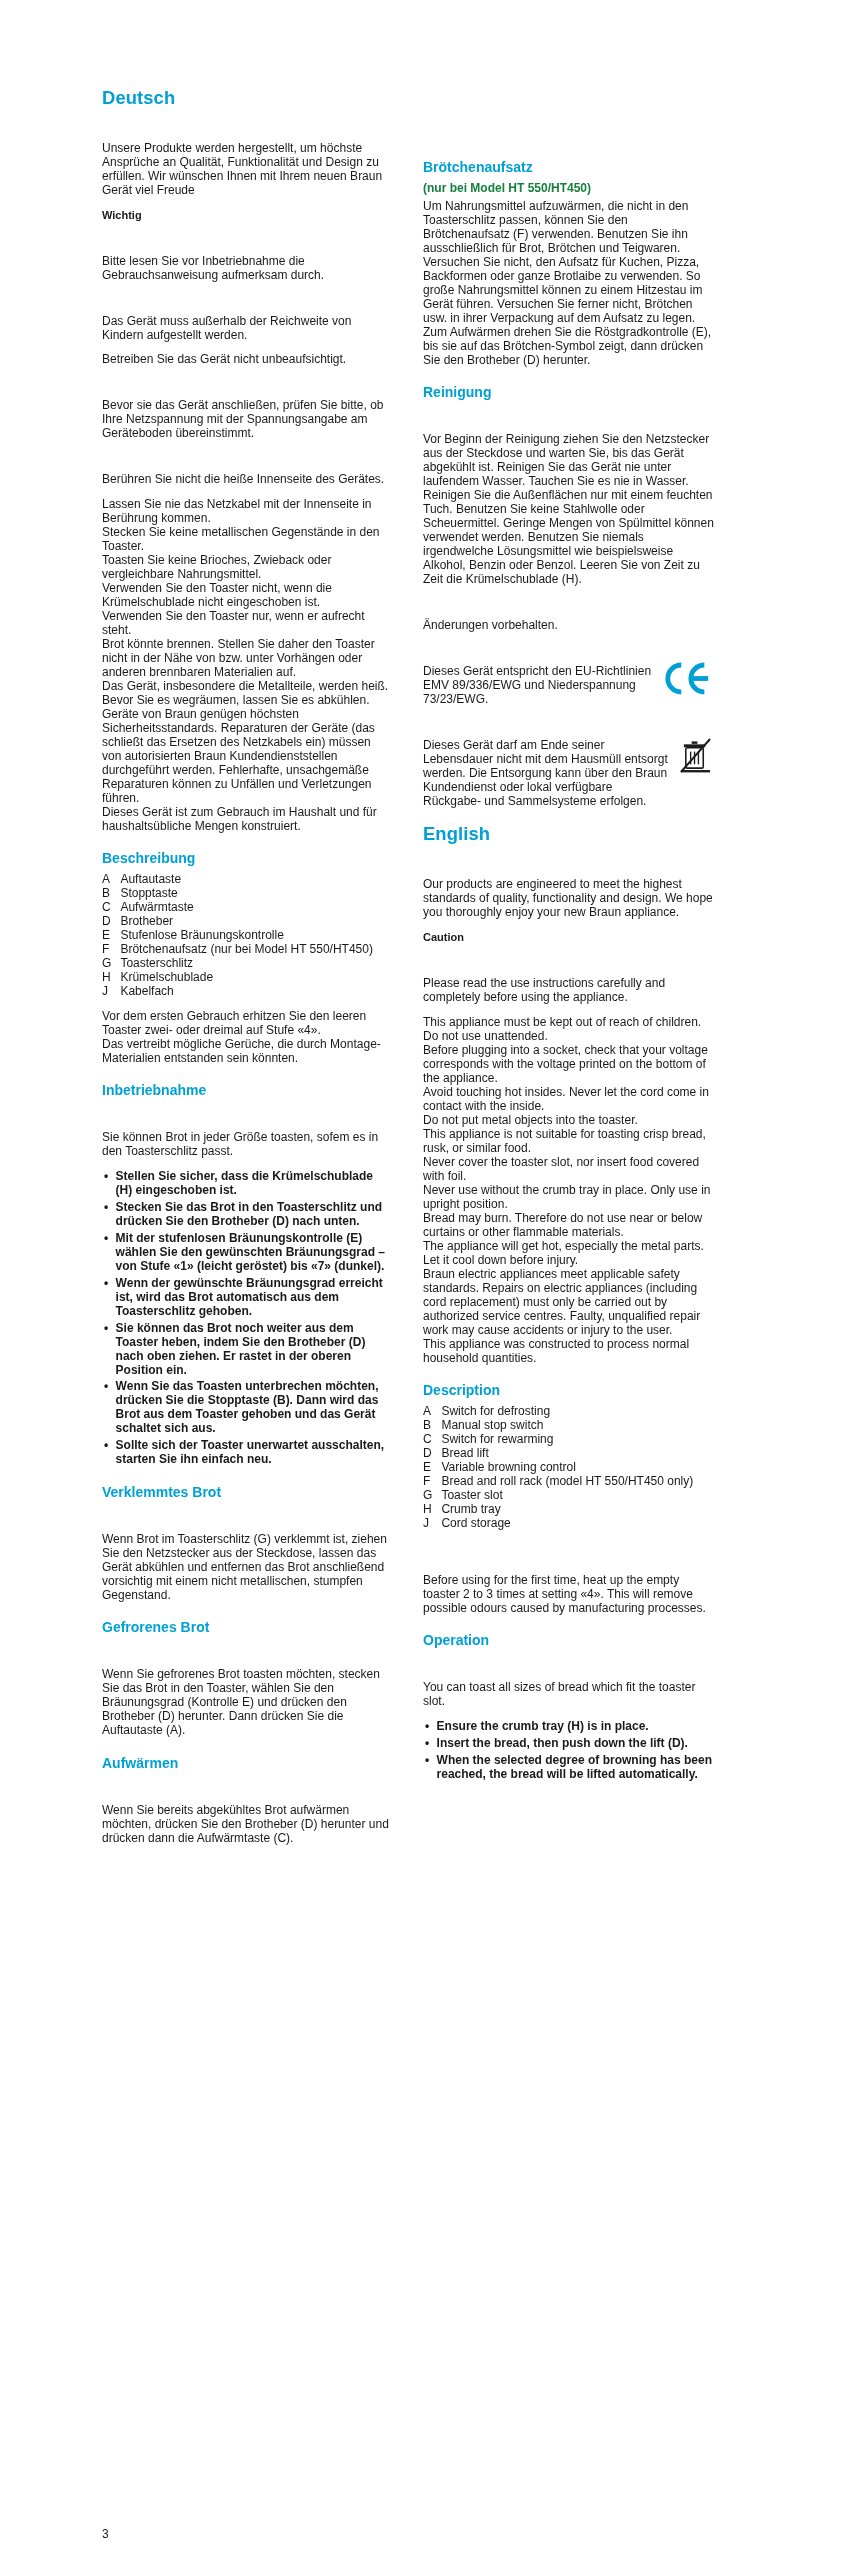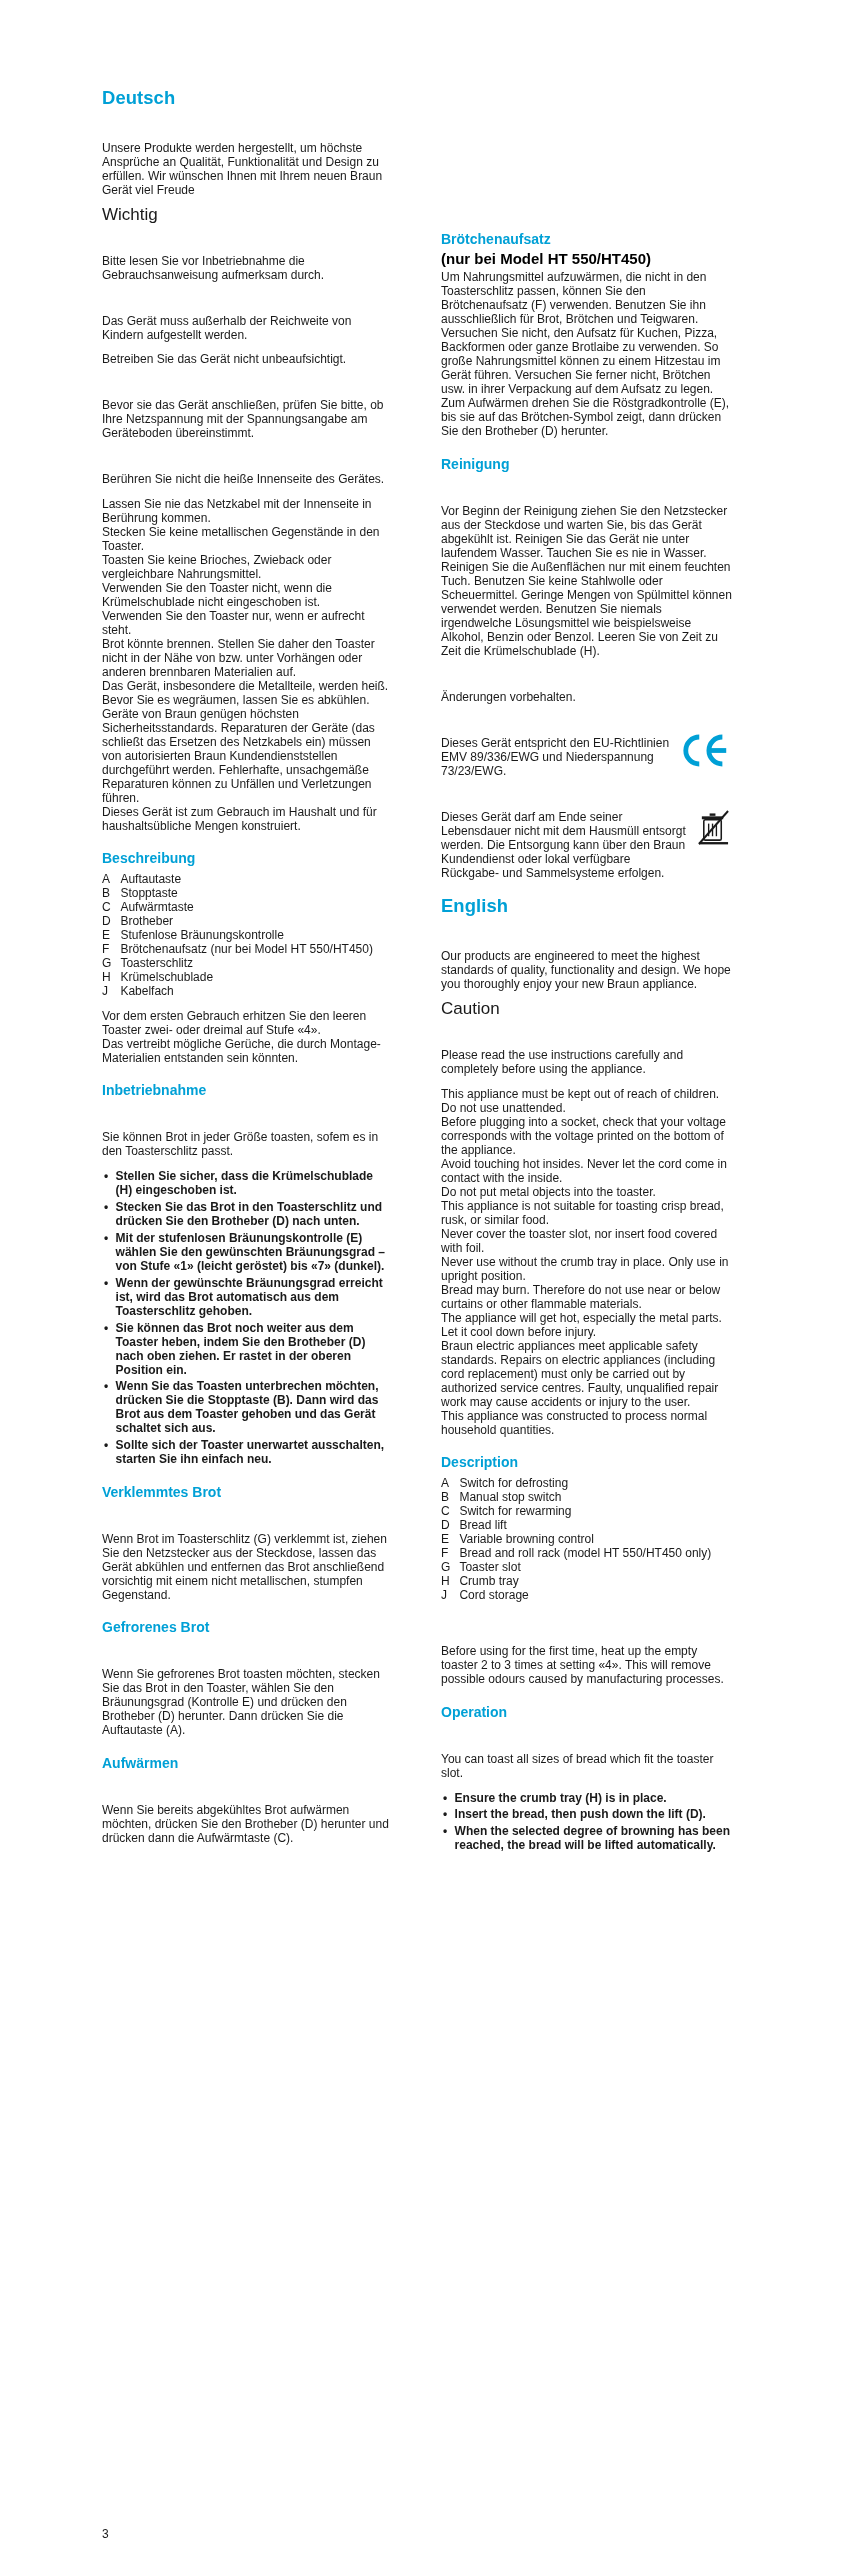--- a/index.html
+++ b/index.html
@@ -25,8 +25,8 @@
   }
   .columns {
     display: flex;
-    gap: 48px;
-    align-items: flex-end;
+    gap: 30px;
+    align-items: center;
   }
   .col {
     width: 291px;

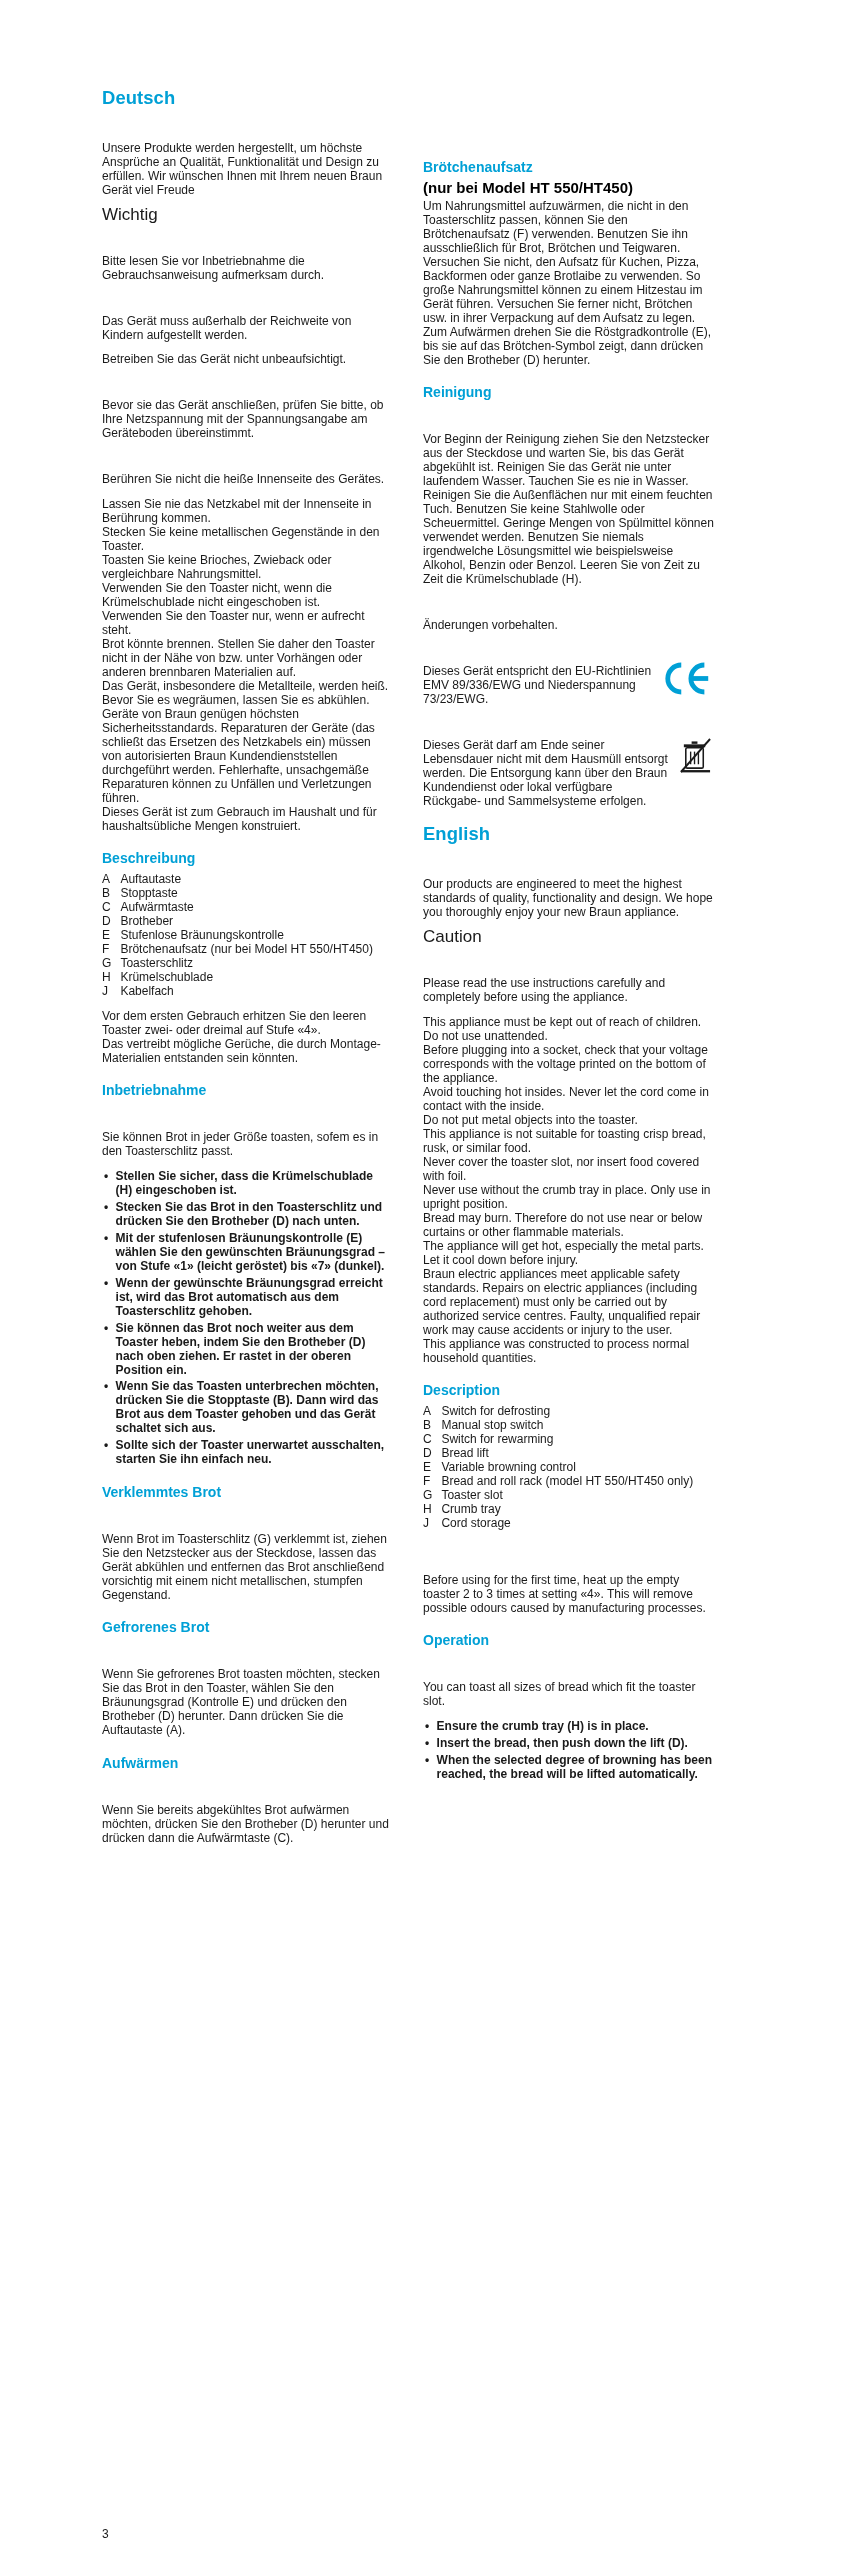--- a/index.html
+++ b/index.html
@@ -68,11 +68,11 @@
     margin: 0 0 3.9px 0;
   }
   .sub-model {
-    font-size: 15px;
+    font-size: 12px;
     line-height: 14px;
     font-weight: bold;
     margin: 0 0 3.9px 0;
-    color: #000000;
+    color: #15803d;
   }
   ul.bullets {
     list-style: none;

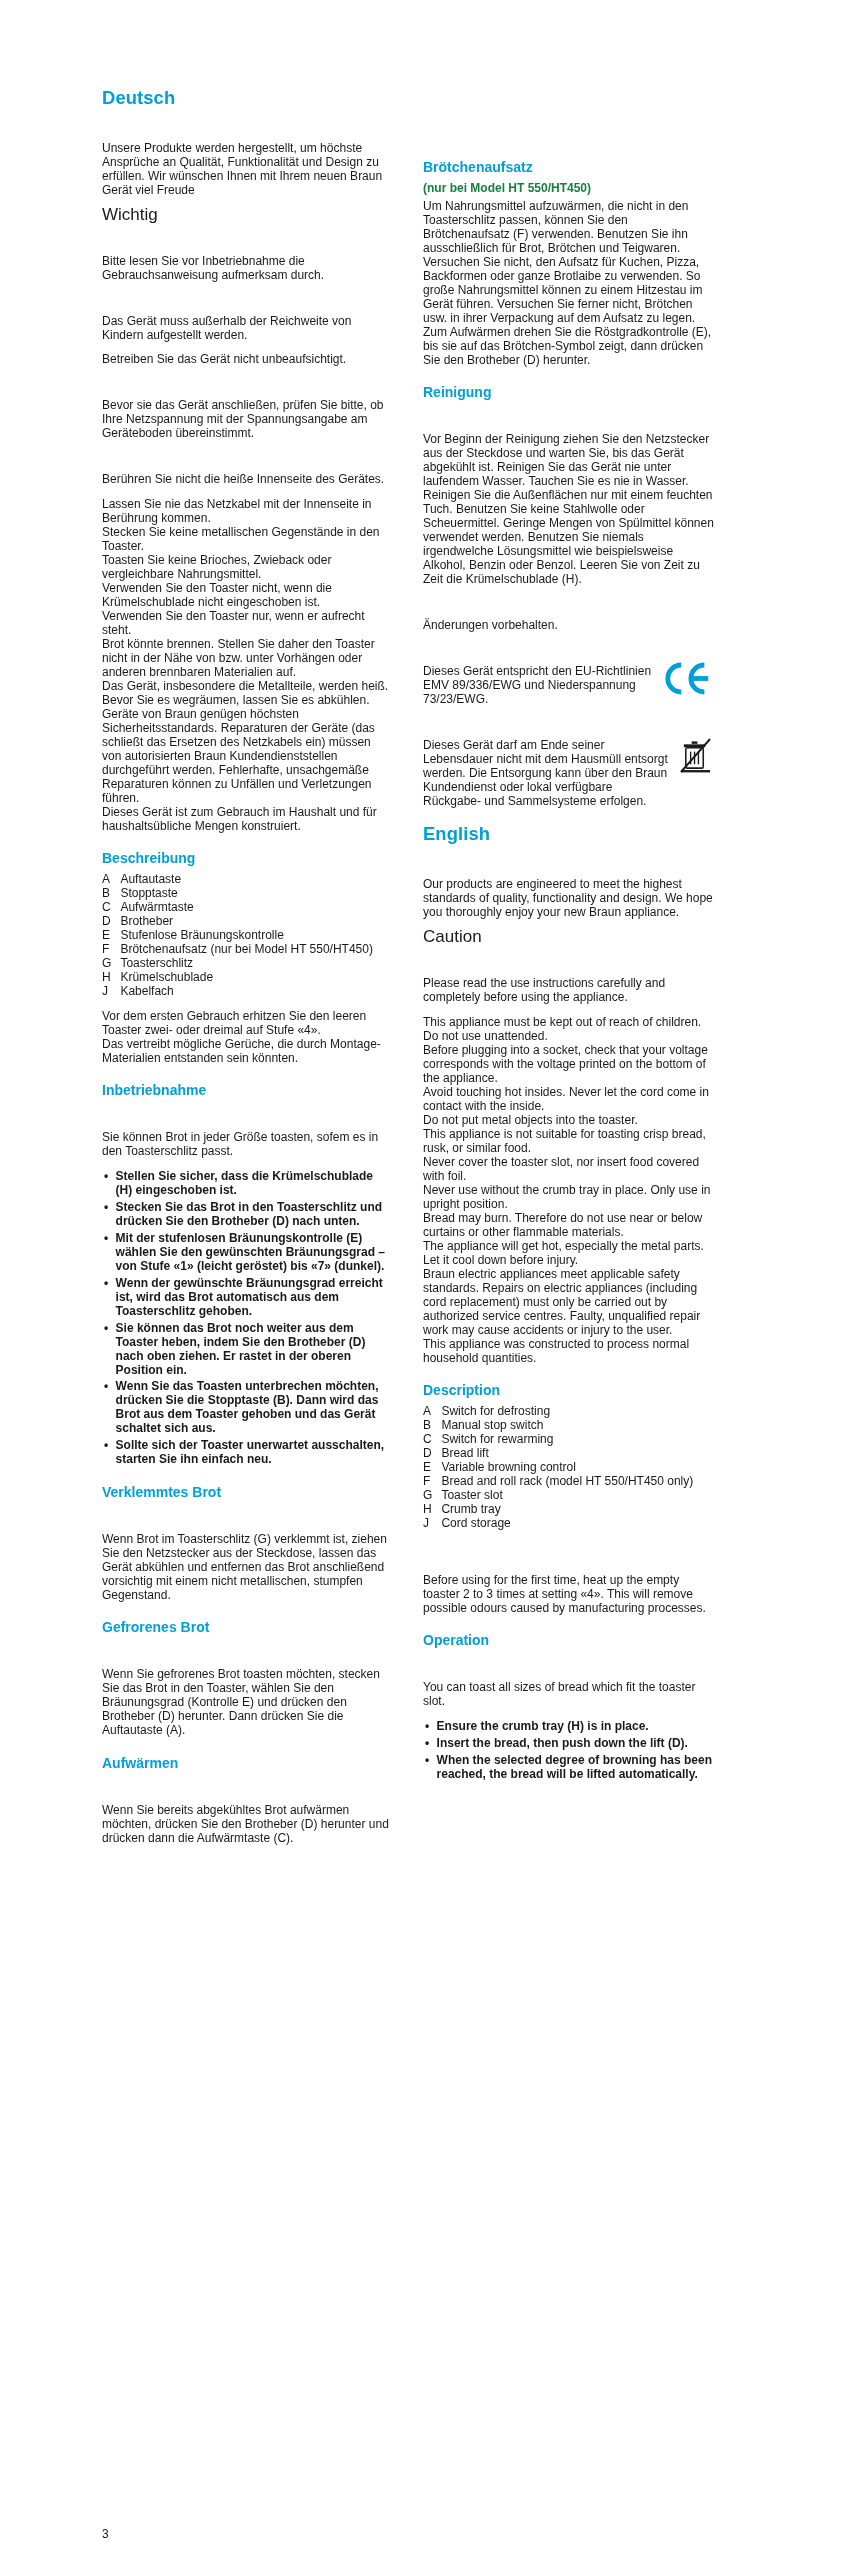--- a/index.html
+++ b/index.html
@@ -62,9 +62,9 @@
     margin-bottom: 0;
   }
   .subhead {
-    font-size: 17px;
-    line-height: 14px;
-    font-weight: normal;
+    font-size: 11px;
+    line-height: 14px;
+    font-weight: bold;
     margin: 0 0 3.9px 0;
   }
   .sub-model {

